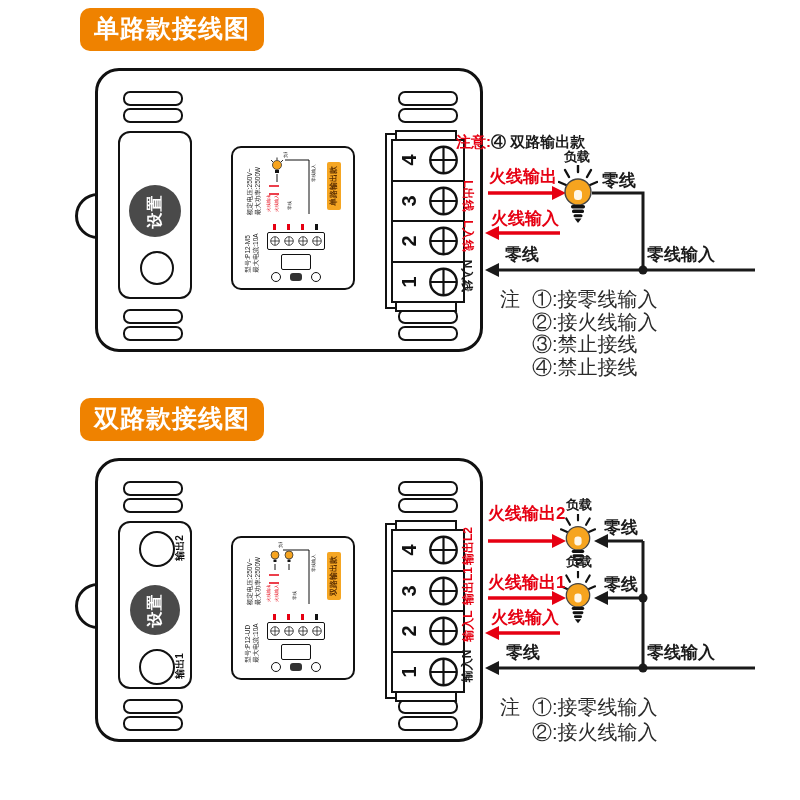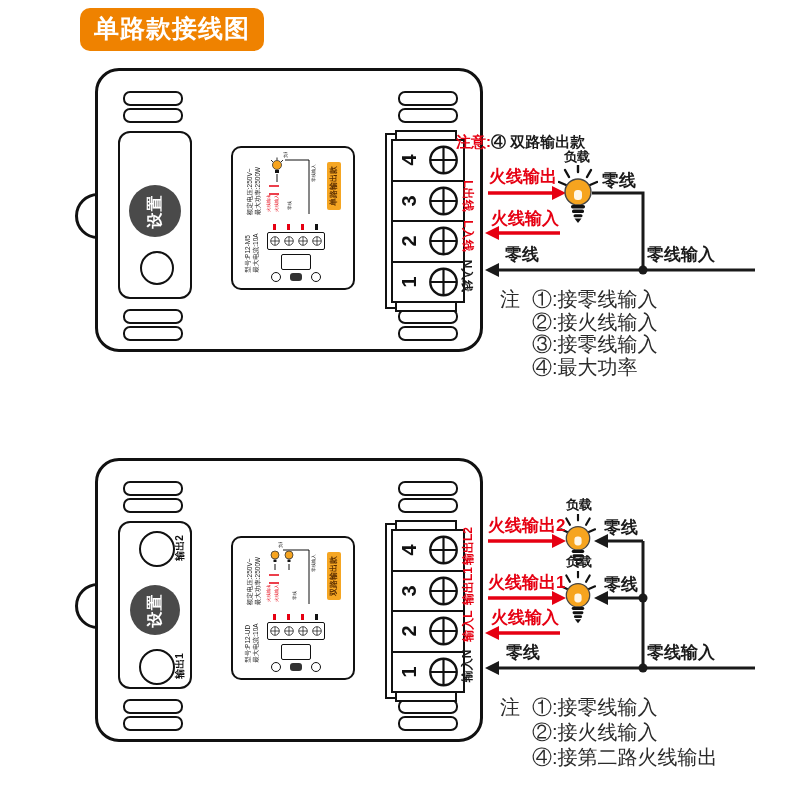--- a/index.html
+++ b/index.html
@@ -223,7 +223,7 @@
       <div>
         <div>①:接零线输入</div>
         <div>②:接火线输入</div>
-        <div>③:接零线输入</div>
+        <div>③:禁止接线</div>
         <div>④:最大功率</div>
       </div>
     </div>

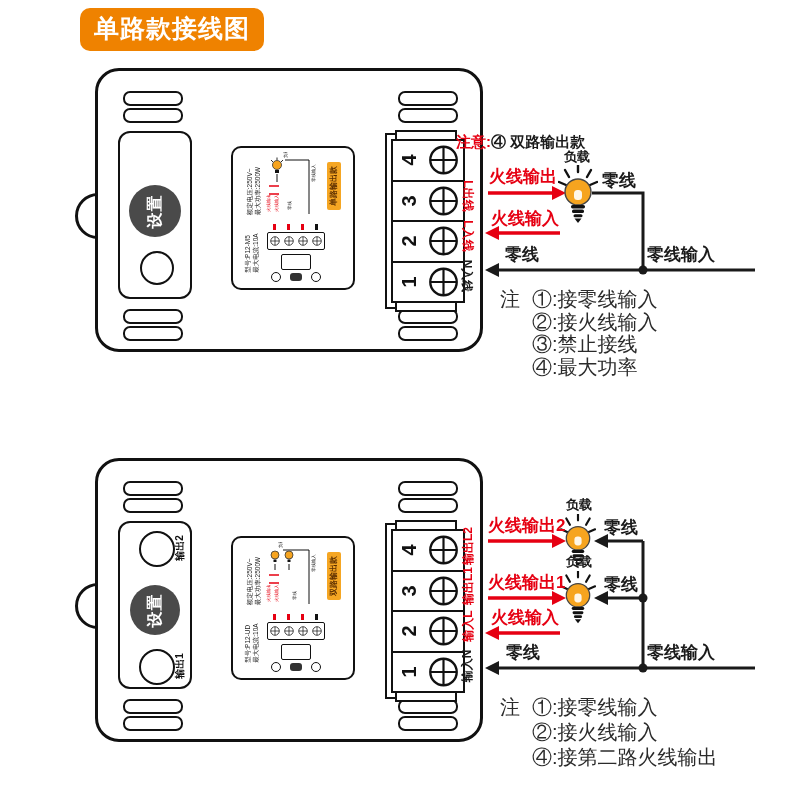--- a/index.html
+++ b/index.html
@@ -224,7 +224,7 @@
         <div>①:接零线输入</div>
         <div>②:接火线输入</div>
         <div>③:禁止接线</div>
-        <div>④:最大功率</div>
+        <div>④:禁止接线</div>
       </div>
     </div>
   </div>

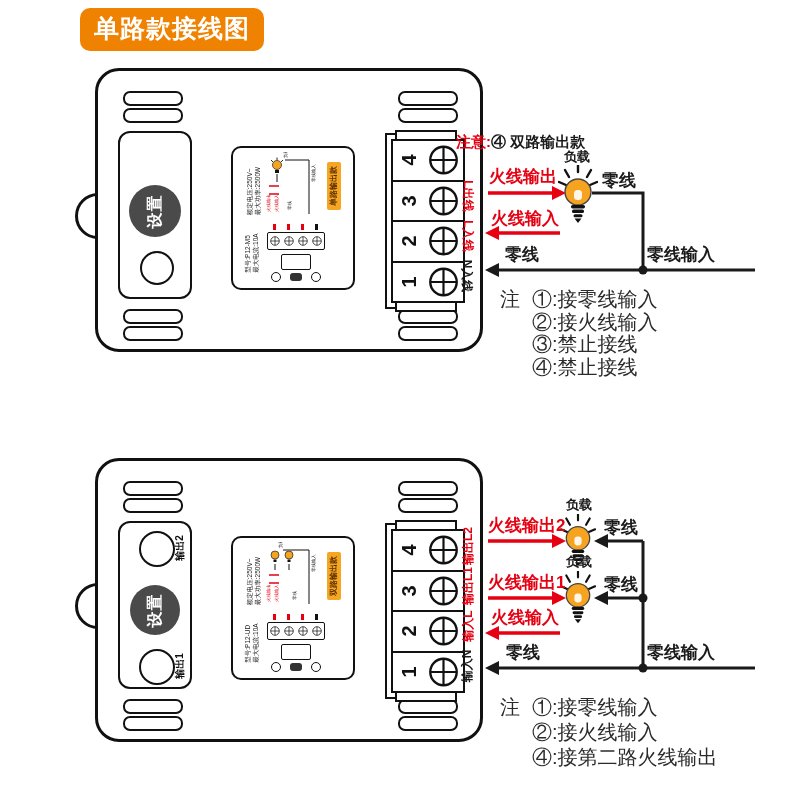--- a/index.html
+++ b/index.html
@@ -231,6 +231,7 @@
 </div>
 
 <div class="section" style="top:390px">
+  <div class="title">双路款接线图</div>
 
   <div class="ear"></div>
   <div class="device">

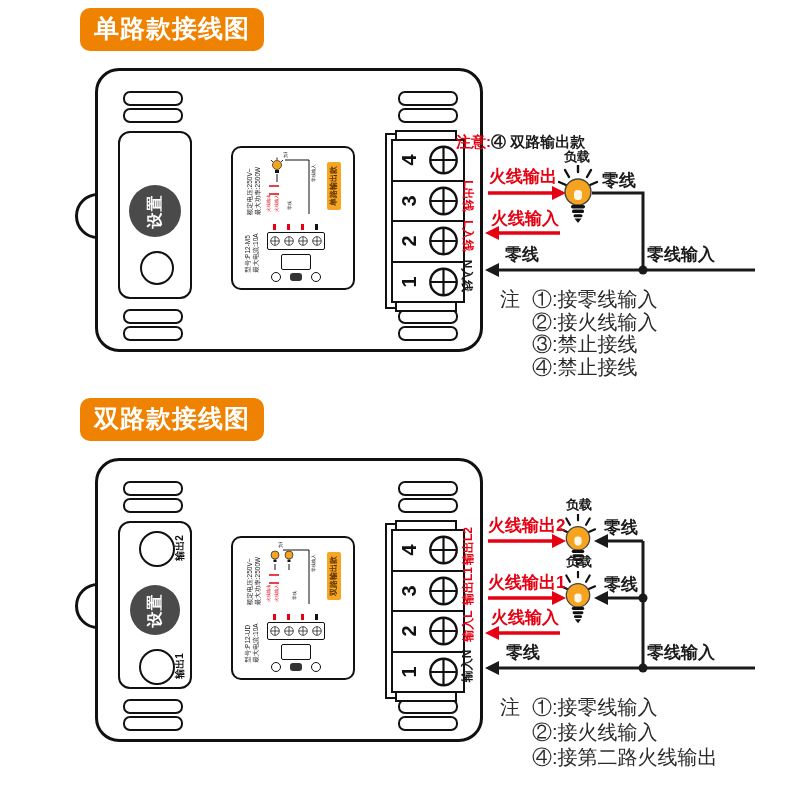--- a/index.html
+++ b/index.html
@@ -363,7 +363,7 @@
     <use href="#bulb" x="110" y="61" width="36" height="54"></use>
   </svg>
 
-  <div class="wlabel wred" style="left:488px;top:124px">火线输出2</div>
+  <div class="wlabel wred" style="left:488px;top:112px">火线输出2</div>
   <div class="wlabel wsmall" style="left:566px;top:106px">负载</div>
   <div class="wlabel" style="left:604px;top:126px">零线</div>
   <div class="wlabel wred" style="left:488px;top:181px">火线输出1</div>

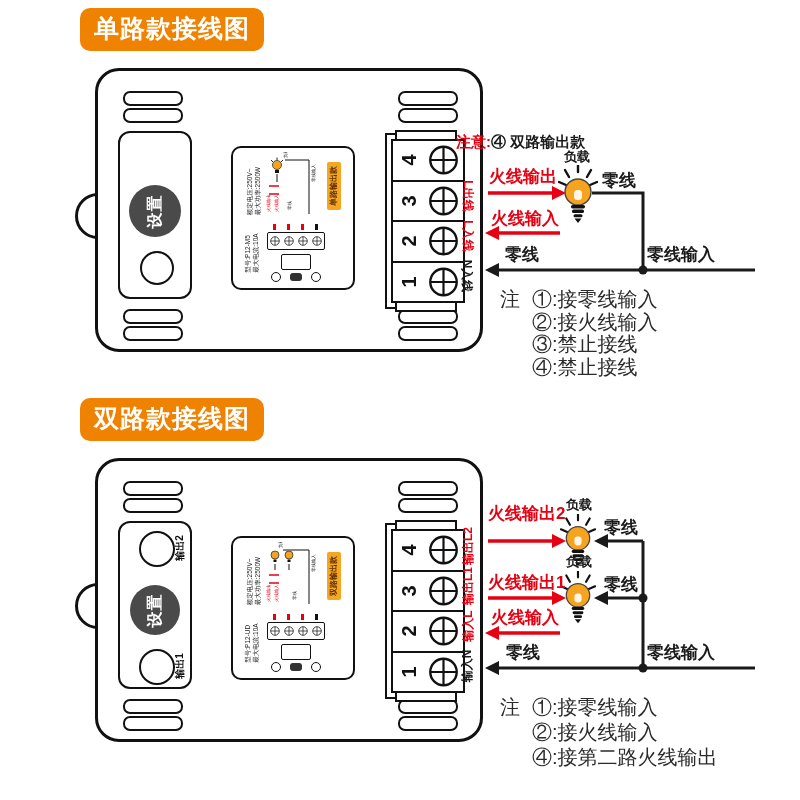--- a/index.html
+++ b/index.html
@@ -379,7 +379,6 @@
       <div>
         <div>①:接零线输入</div>
         <div>②:接火线输入</div>
-        <div>④:接第二路火线输出</div>
       </div>
     </div>
   </div>

